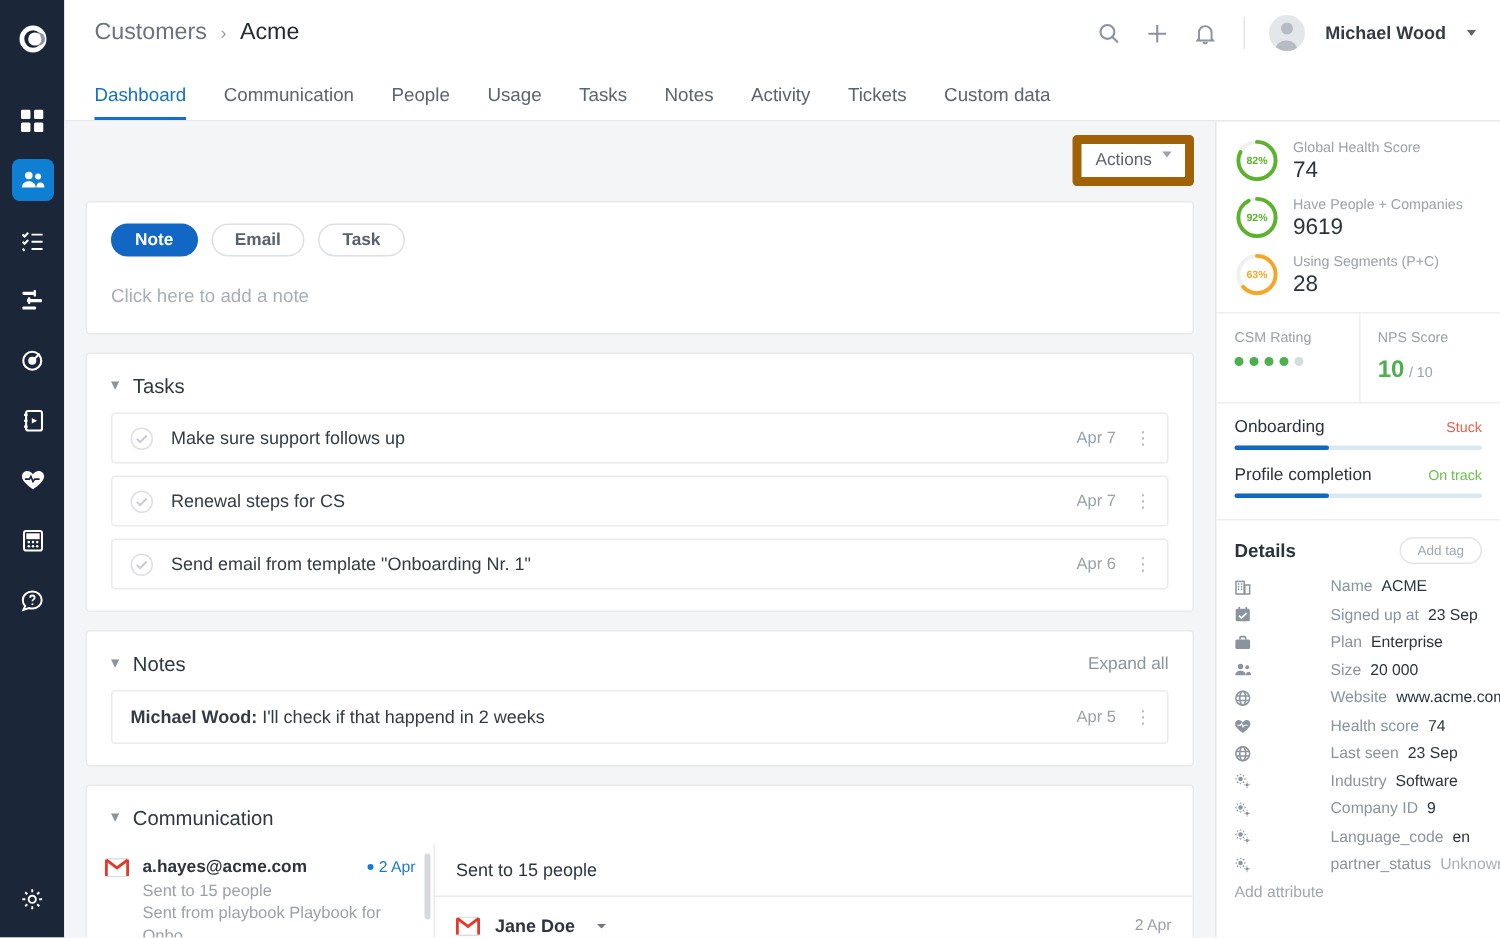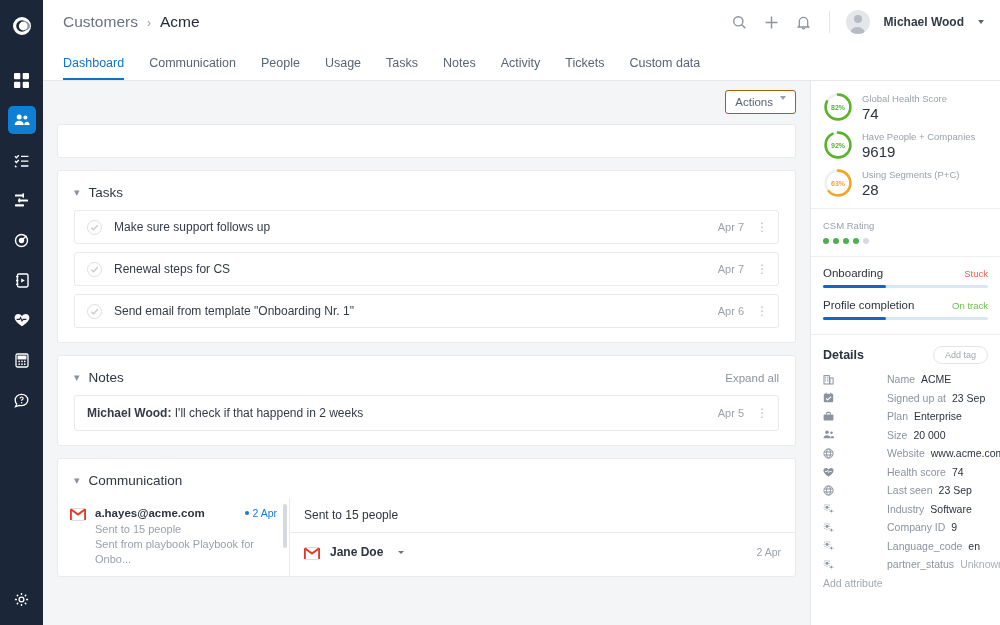--- a/index.html
+++ b/index.html
@@ -74,7 +74,7 @@
   }
   .actionsbar { display:flex; justify-content:flex-end; padding: 8px 14px 0 0; background:#f4f5f7;}
   .actions-btn {
-    border: 1px solid #a16207; background: #fff; border-radius: 3px;
+    border: 6px solid #a16207; background: #fff; border-radius: 3px;
     font-size: 11.5px; color: #5b646f; padding: 5px 9px; display:flex; align-items:flex-start; gap:7px;
   }
   .actions-caret { width:0;height:0;border-left:3.5px solid transparent;border-right:3.5px solid transparent;border-top:4px solid #9aa1ab;}

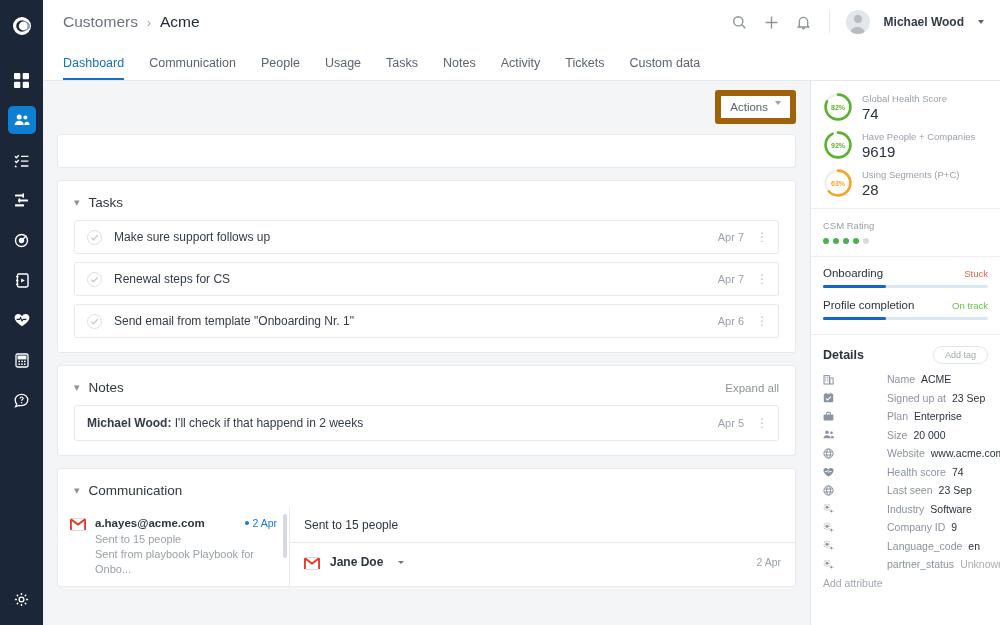--- a/index.html
+++ b/index.html
@@ -362,6 +362,11 @@
 
         <div class="card">
           <div class="composer">
+            <div class="pills" id="pills">
+                <button class="pill active">Note</button>
+                <button class="pill">Email</button>
+                <button class="pill">Task</button>
+              </div>
           </div>
         </div>
 

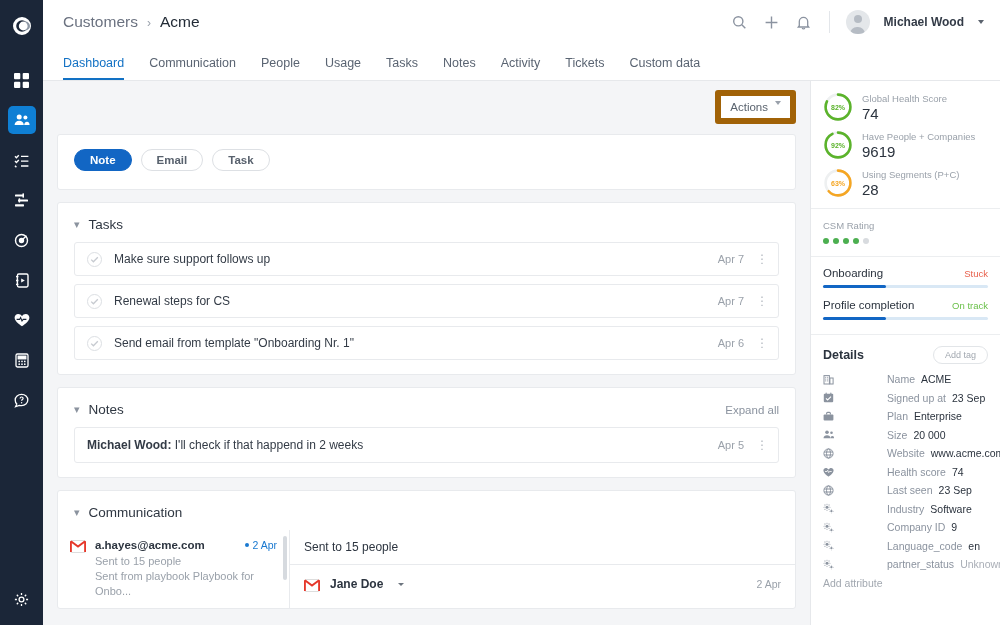--- a/index.html
+++ b/index.html
@@ -367,6 +367,7 @@
                 <button class="pill">Email</button>
                 <button class="pill">Task</button>
               </div>
+            <div class="composer-ph">Click here to add a note</div>
           </div>
         </div>
 

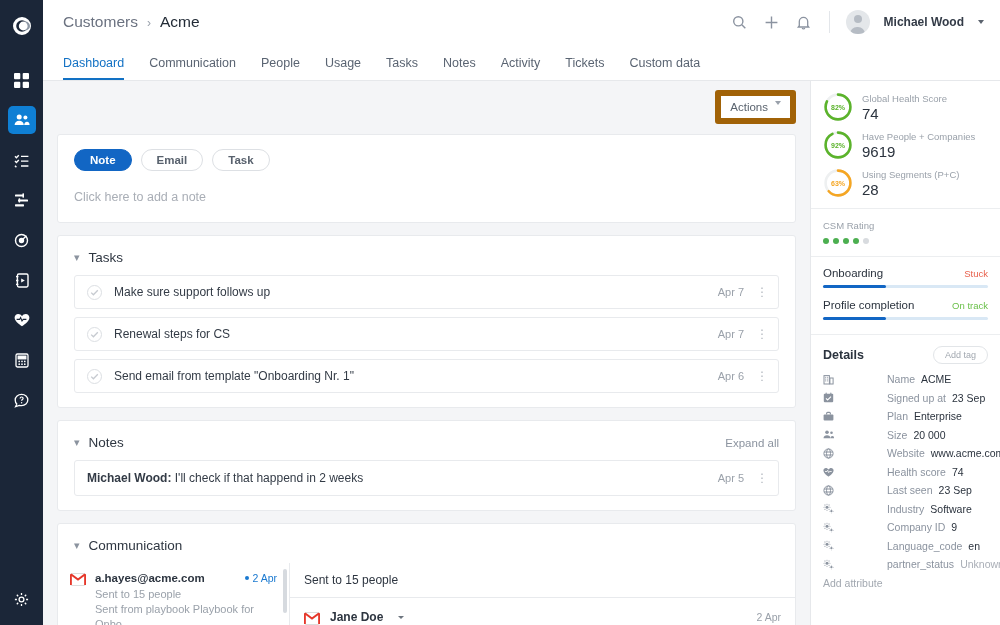--- a/index.html
+++ b/index.html
@@ -528,6 +528,13 @@
                 <span class="dot off"></span>
               </div>
           </div>
+          <div class="rs-col">
+            <div class="rs-col-label">NPS Score</div>
+            <div class="nps">
+              <span class="nps-val">10</span>
+              <span class="nps-max">/ 10</span>
+            </div>
+          </div>
         </div>
 
         <div class="prog-block" id="progress">

